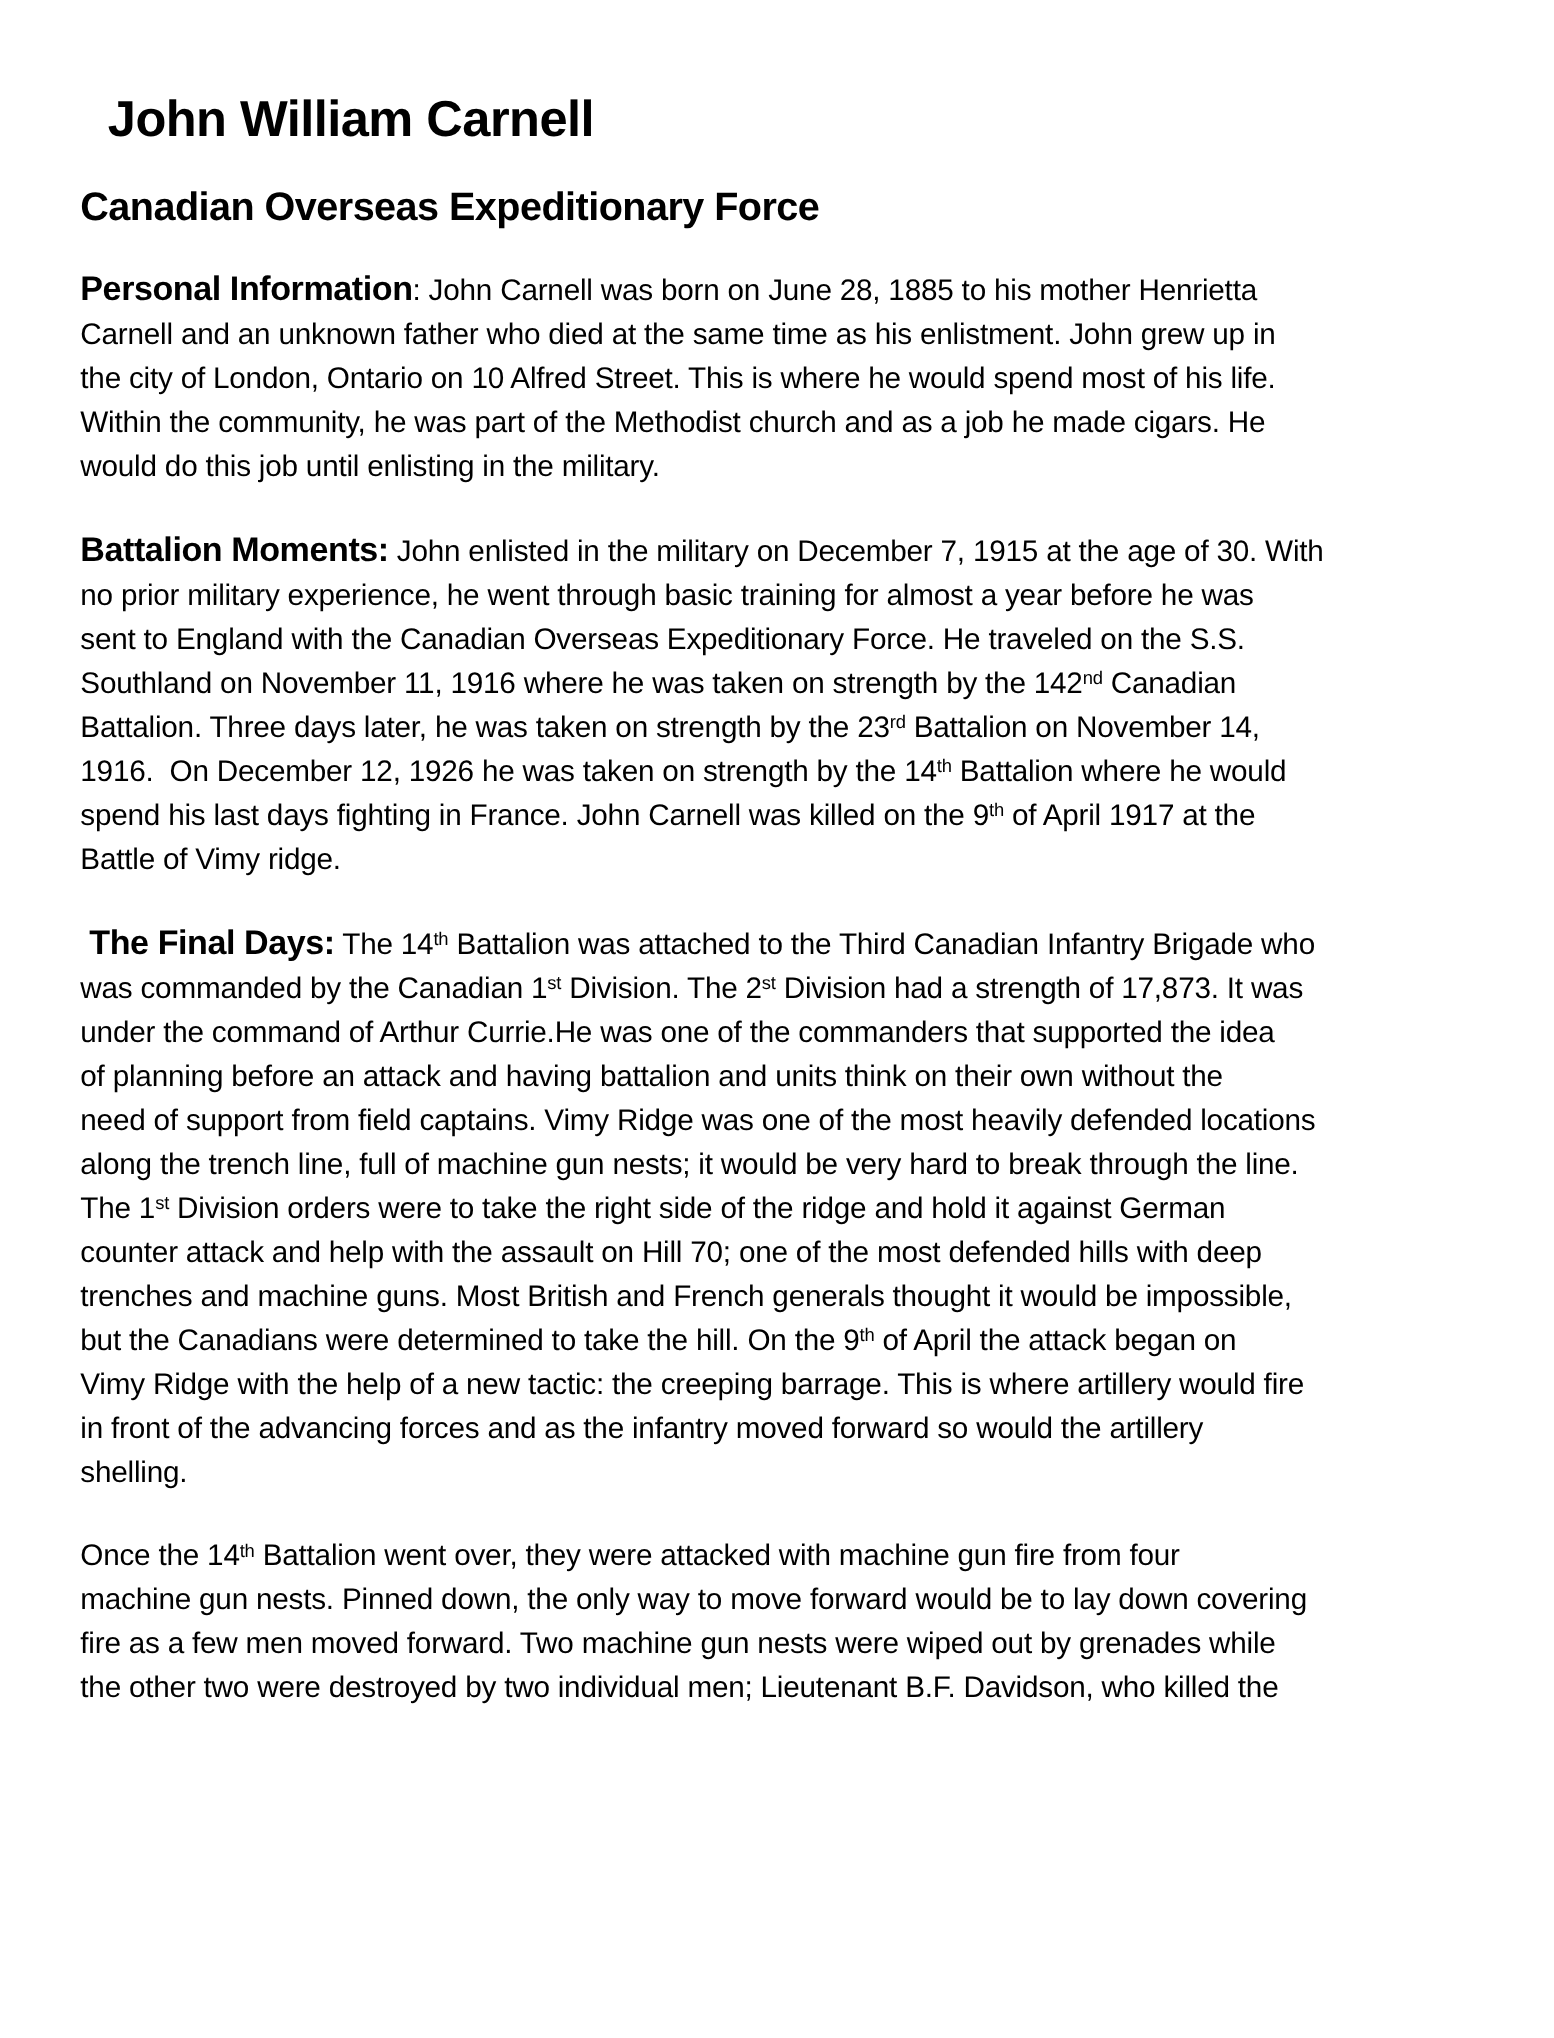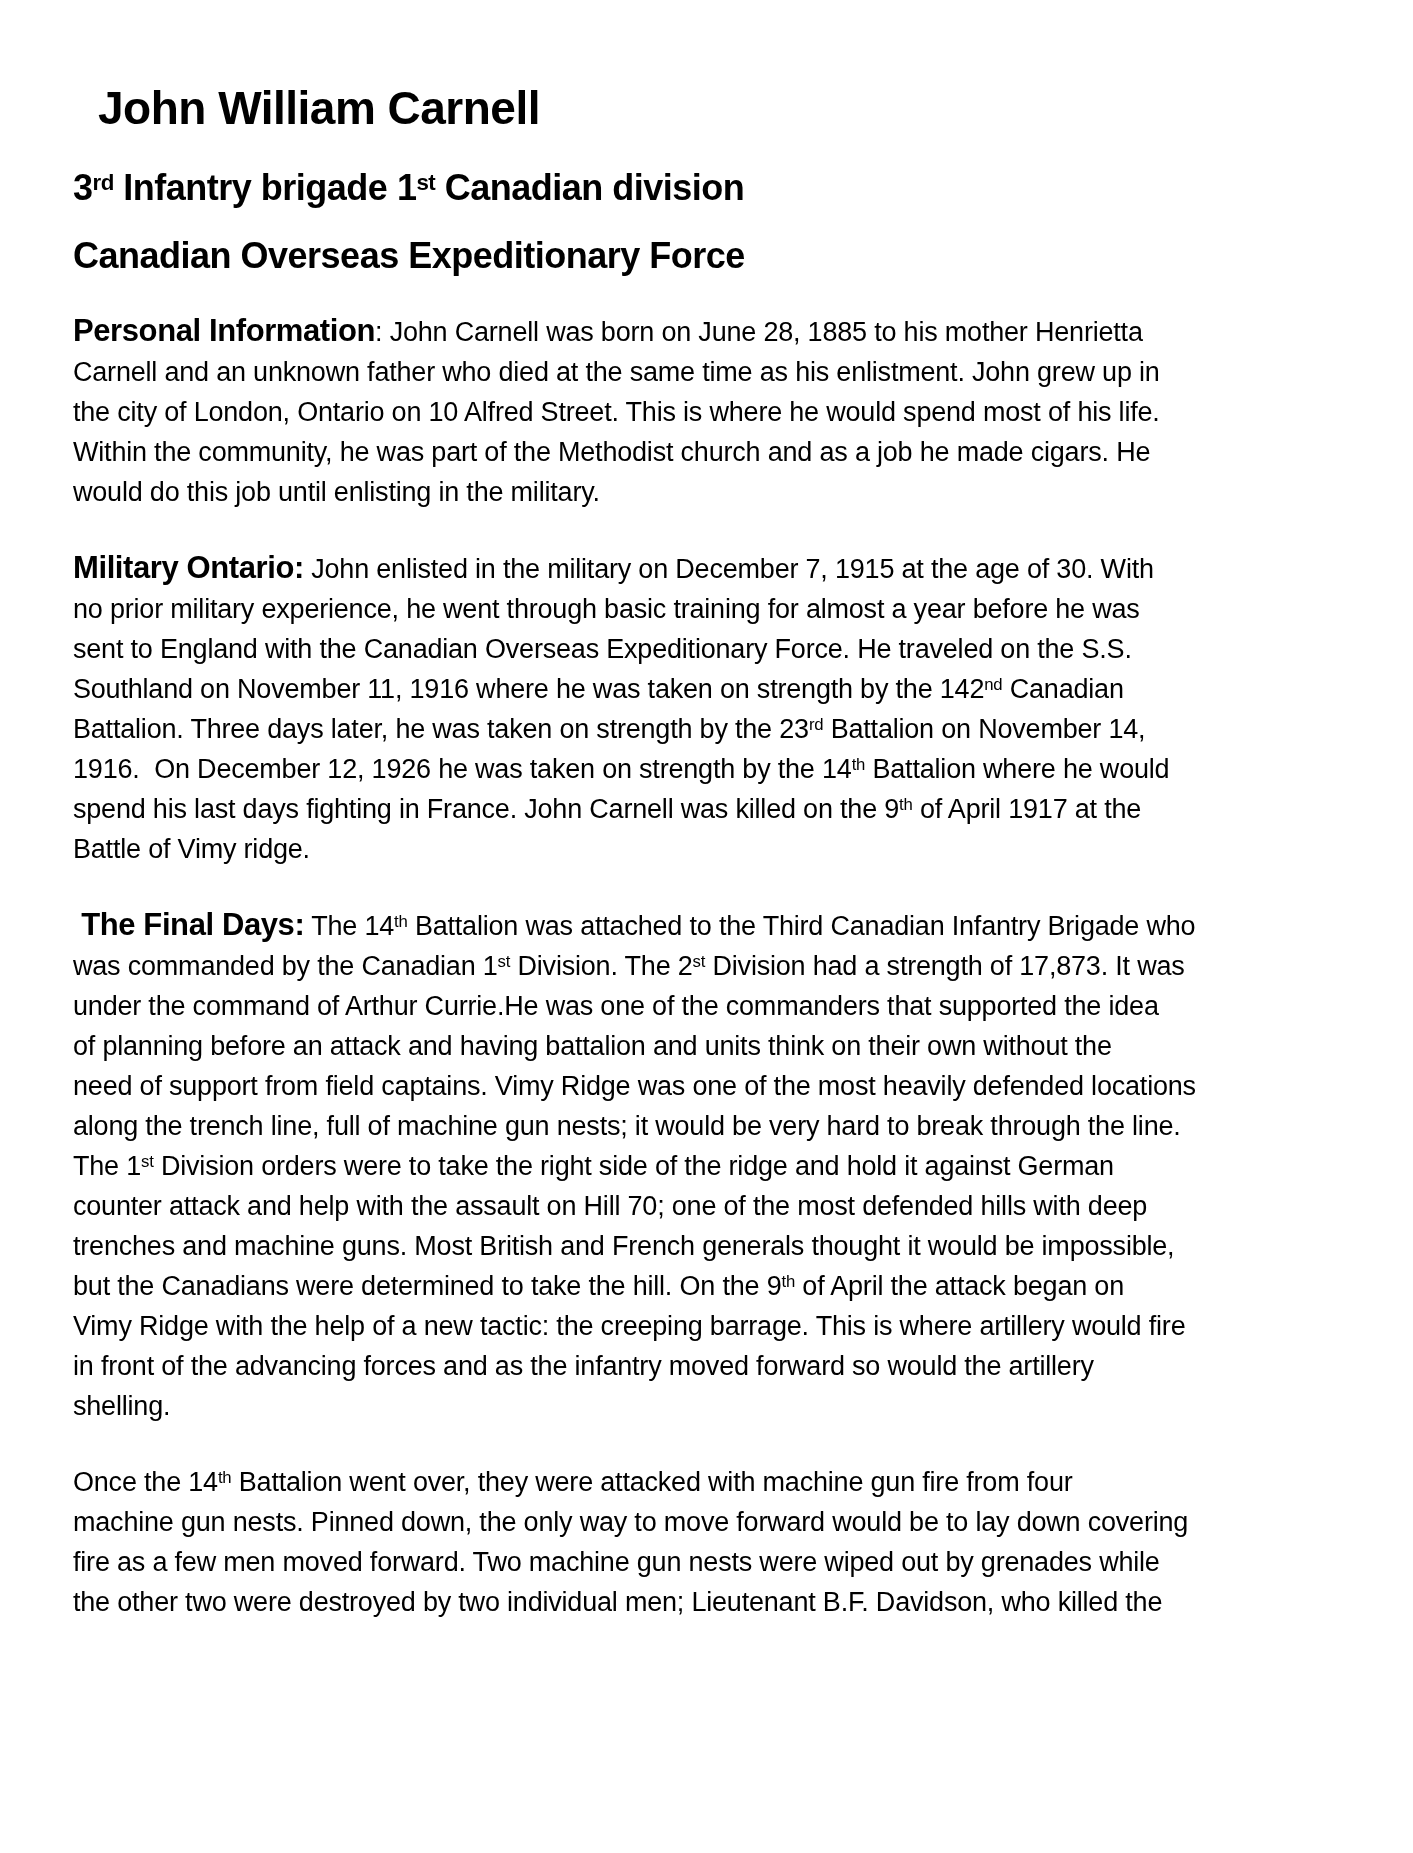--- a/index.html
+++ b/index.html
@@ -71,7 +71,6 @@
   <h1 class="title">John William Carnell</h1>
 
   <div class="subheads">
-    <p class="subhead"><span class="run">3</span><sup class="superscript">rd</sup><span class="run"> Infantry brigade 1</span><sup class="superscript">st</sup><span class="run"> Canadian division</span></p>
     <p class="subhead"><span class="run">Canadian Overseas Expeditionary Force</span></p>
   </div>
 

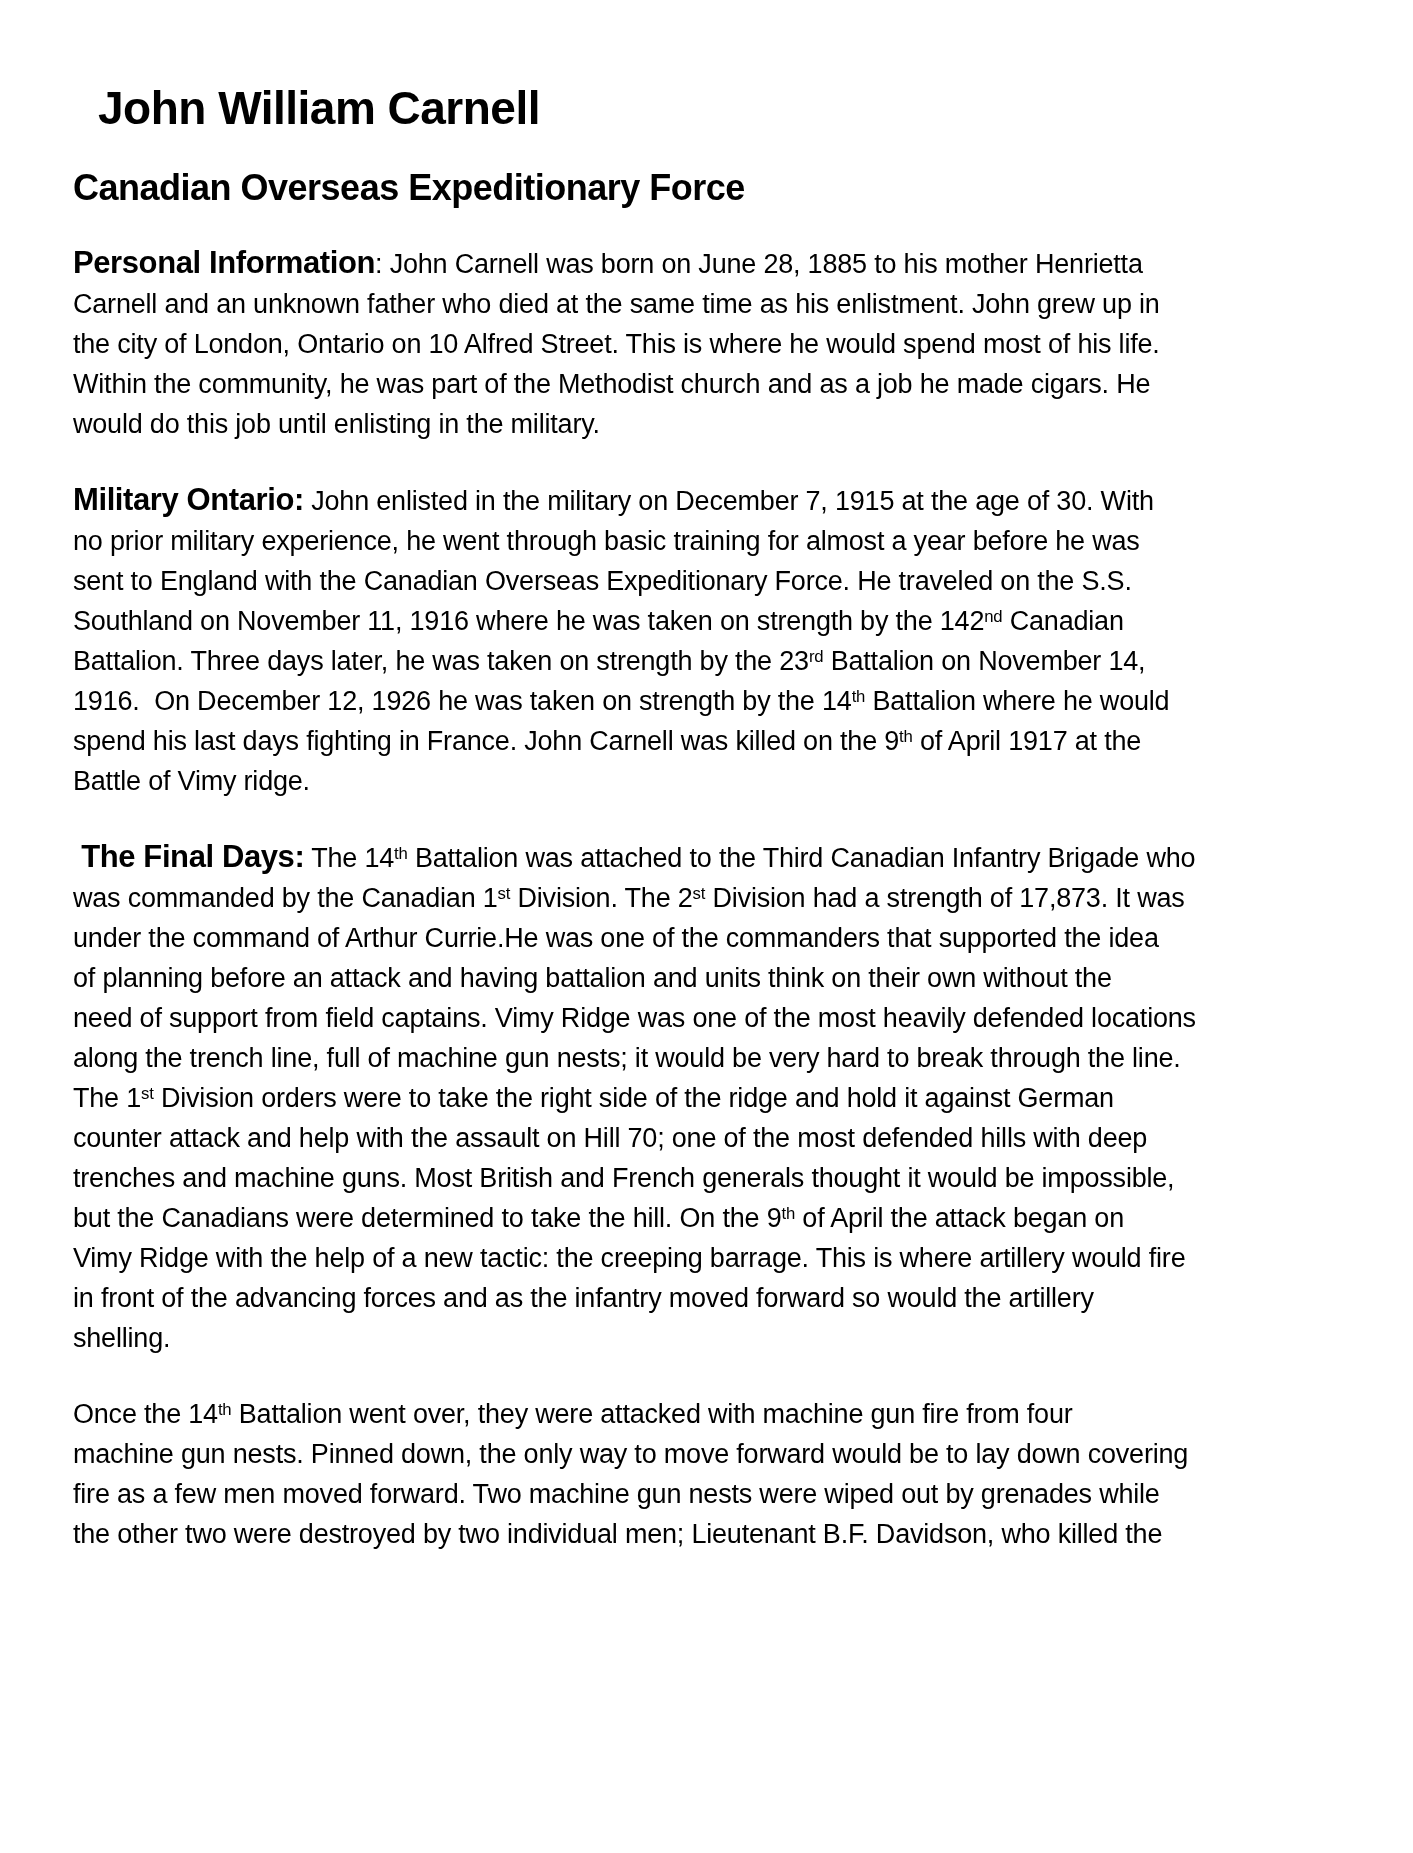--- a/index.html
+++ b/index.html
@@ -80,7 +80,7 @@
 Within the community, he was part of the Methodist church and as a job he made cigars. He
 would do this job until enlisting in the military.</span></p>
 
-  <p class="para"><span class="lead">Military Ontario:</span><span class="run"> John enlisted in the military on December 7, 1915 at the age of 30. With
+  <p class="para"><span class="lead">Battalion Moments:</span><span class="run"> John enlisted in the military on December 7, 1915 at the age of 30. With
 no prior military experience, he went through basic training for almost a year before he was
 sent to England with the Canadian Overseas Expeditionary Force. He traveled on the S.S.
 Southland on November 11, 1916 where he was taken on strength by the 142</span><sup class="superscript">nd</sup><span class="run"> Canadian

